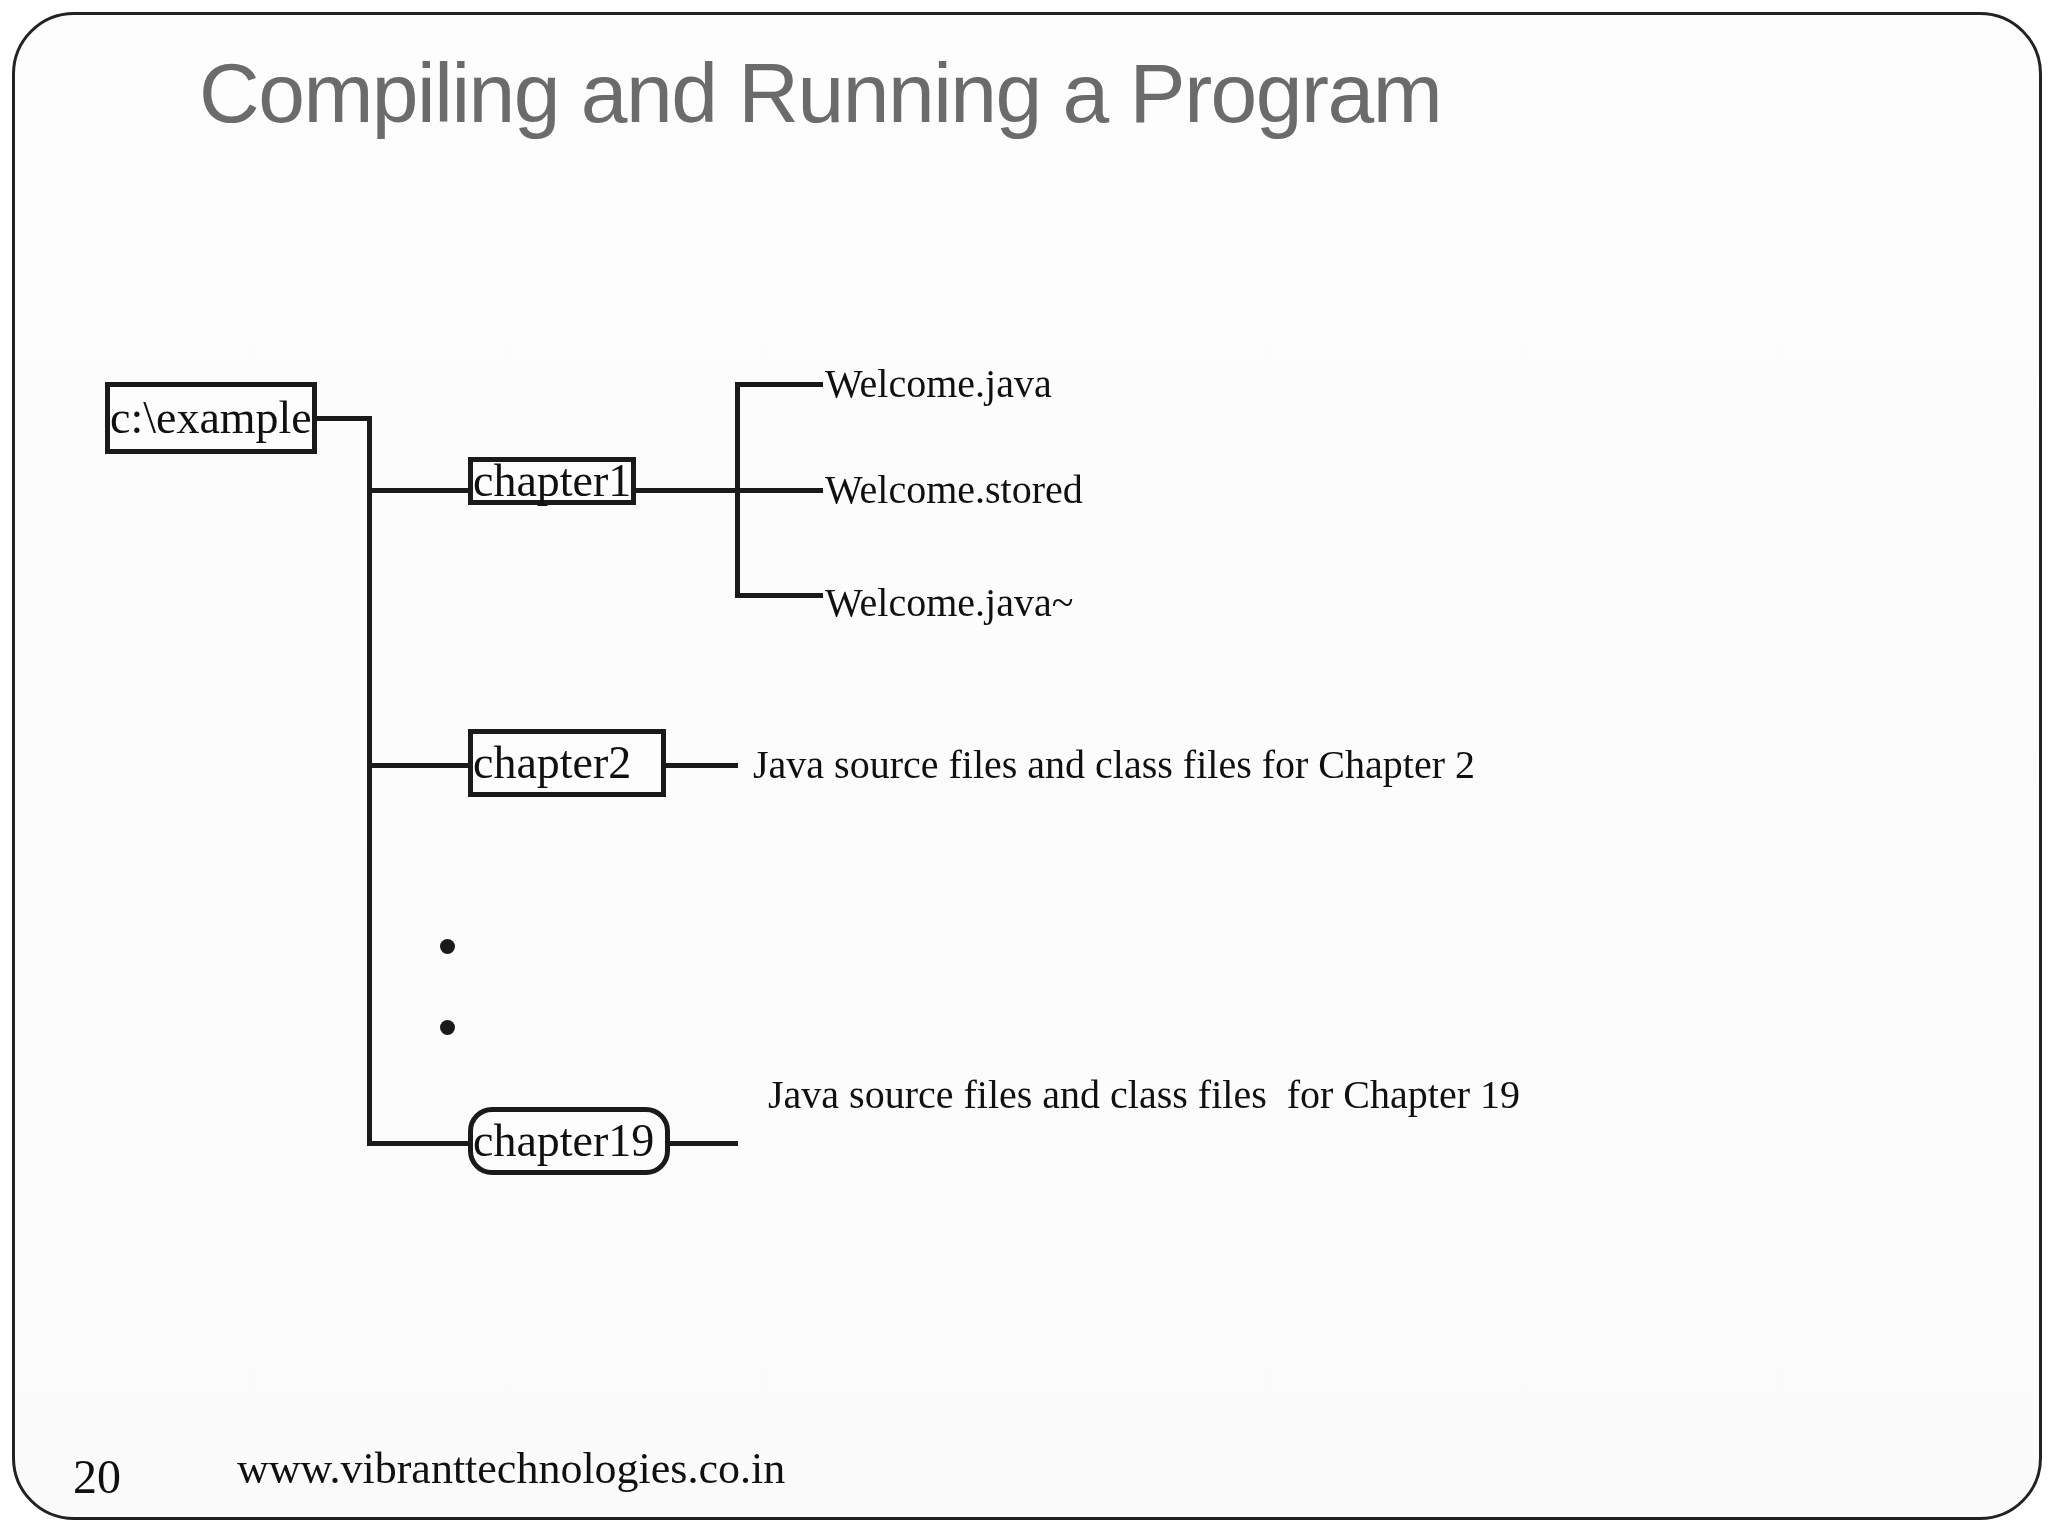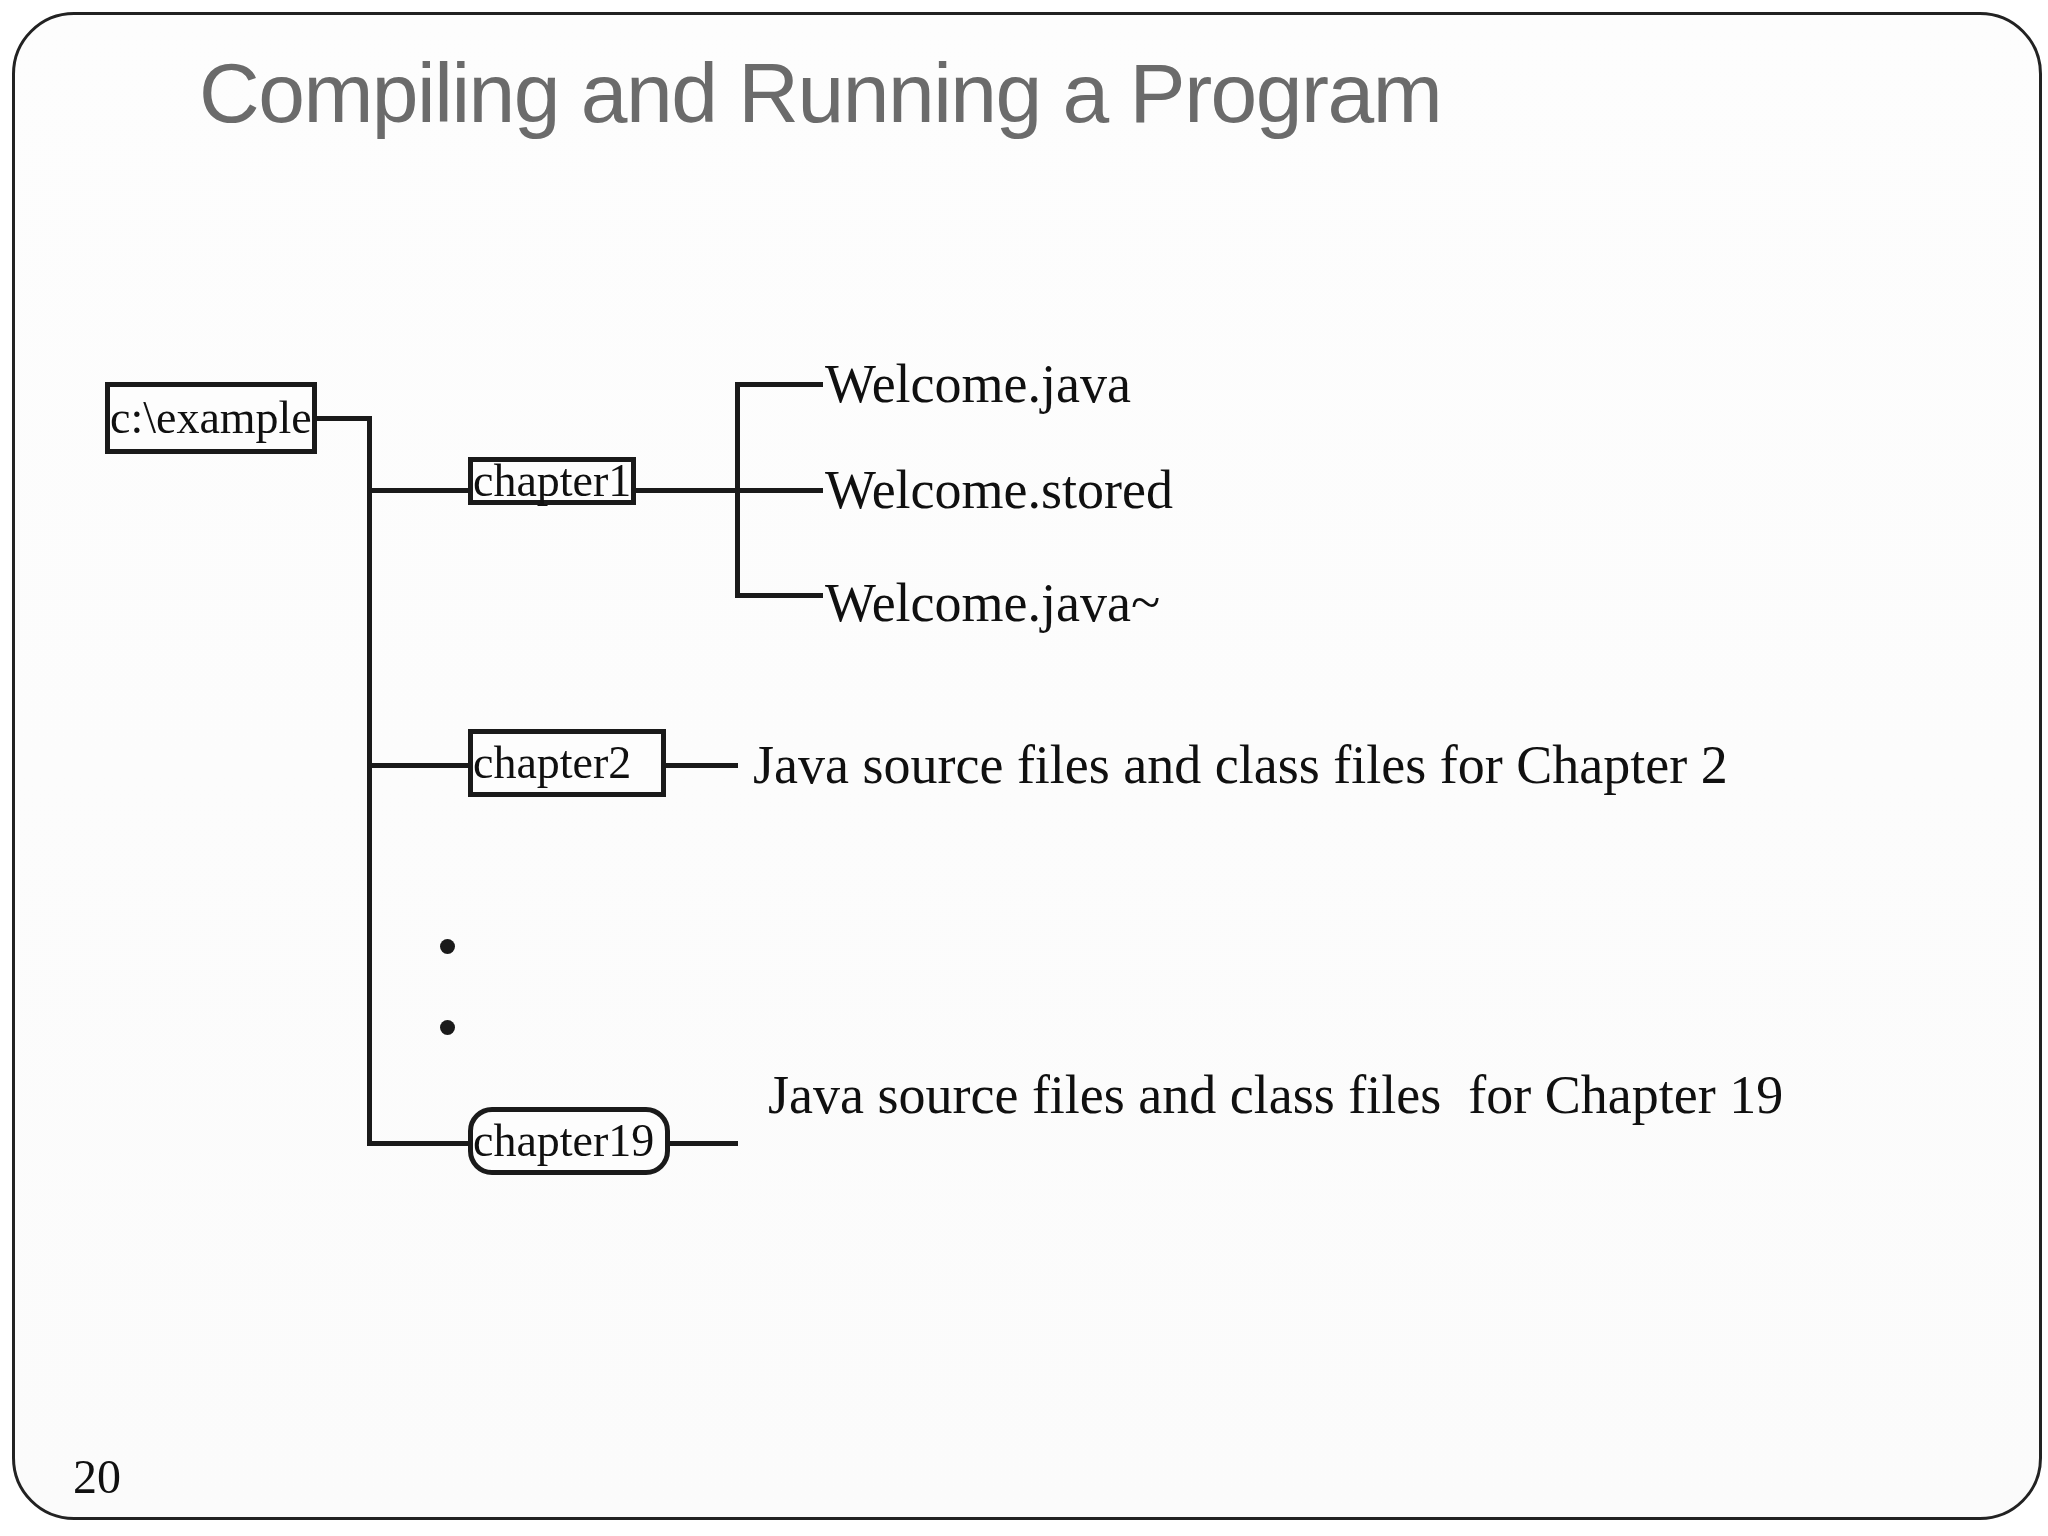--- a/index.html
+++ b/index.html
@@ -18,7 +18,7 @@
   .node-box{position:absolute;box-sizing:border-box;border:5px solid var(--line,#1a1a1a);
             background:#fdfdfd;display:flex;align-items:center;}
   .node-box span{font-size:46px;line-height:1;white-space:nowrap;}
-  .file-label,.note-label{position:absolute;font-size:54px;height:56px;line-height:56px;white-space:pre;}
+  .file-label,.note-label{position:absolute;font-size:40px;height:56px;line-height:56px;white-space:pre;}
   .dot{position:absolute;width:15px;height:15px;border-radius:50%;background:var(--line,#1a1a1a);}
 
   .question{position:absolute;left:1356px;top:228px;width:570px;

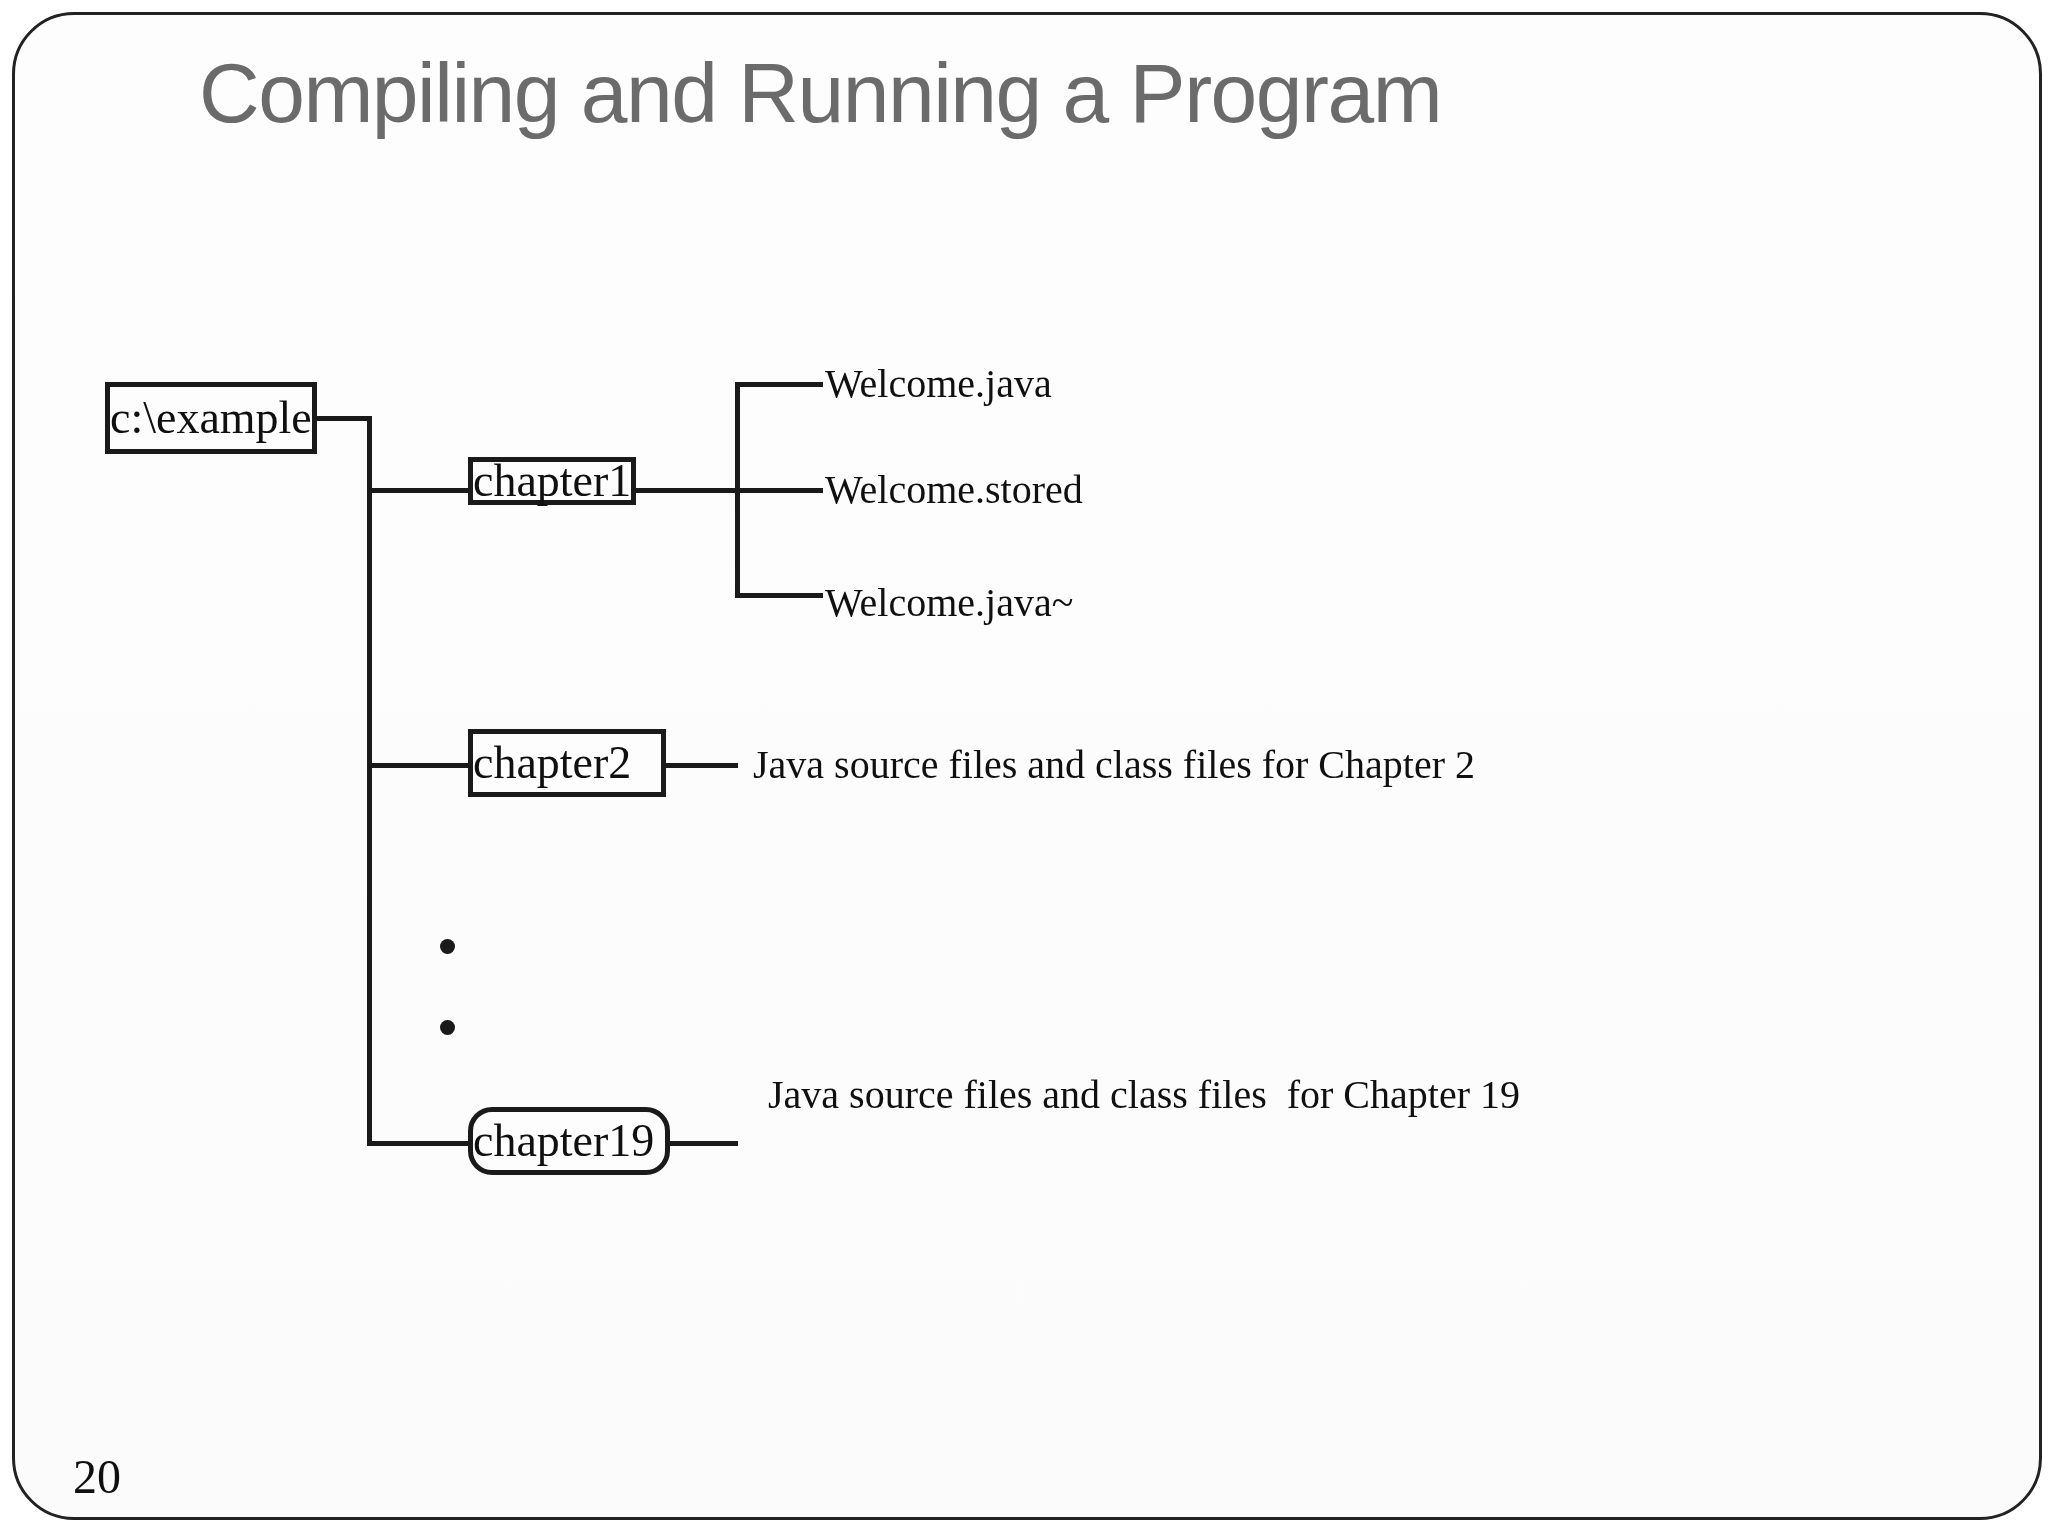--- a/index.html
+++ b/index.html
@@ -79,6 +79,7 @@
   </div>
 
   <div class="page-num">20</div>
+  <div class="footer-url">www.vibranttechnologies.co.in</div>
 
 </div>
 

